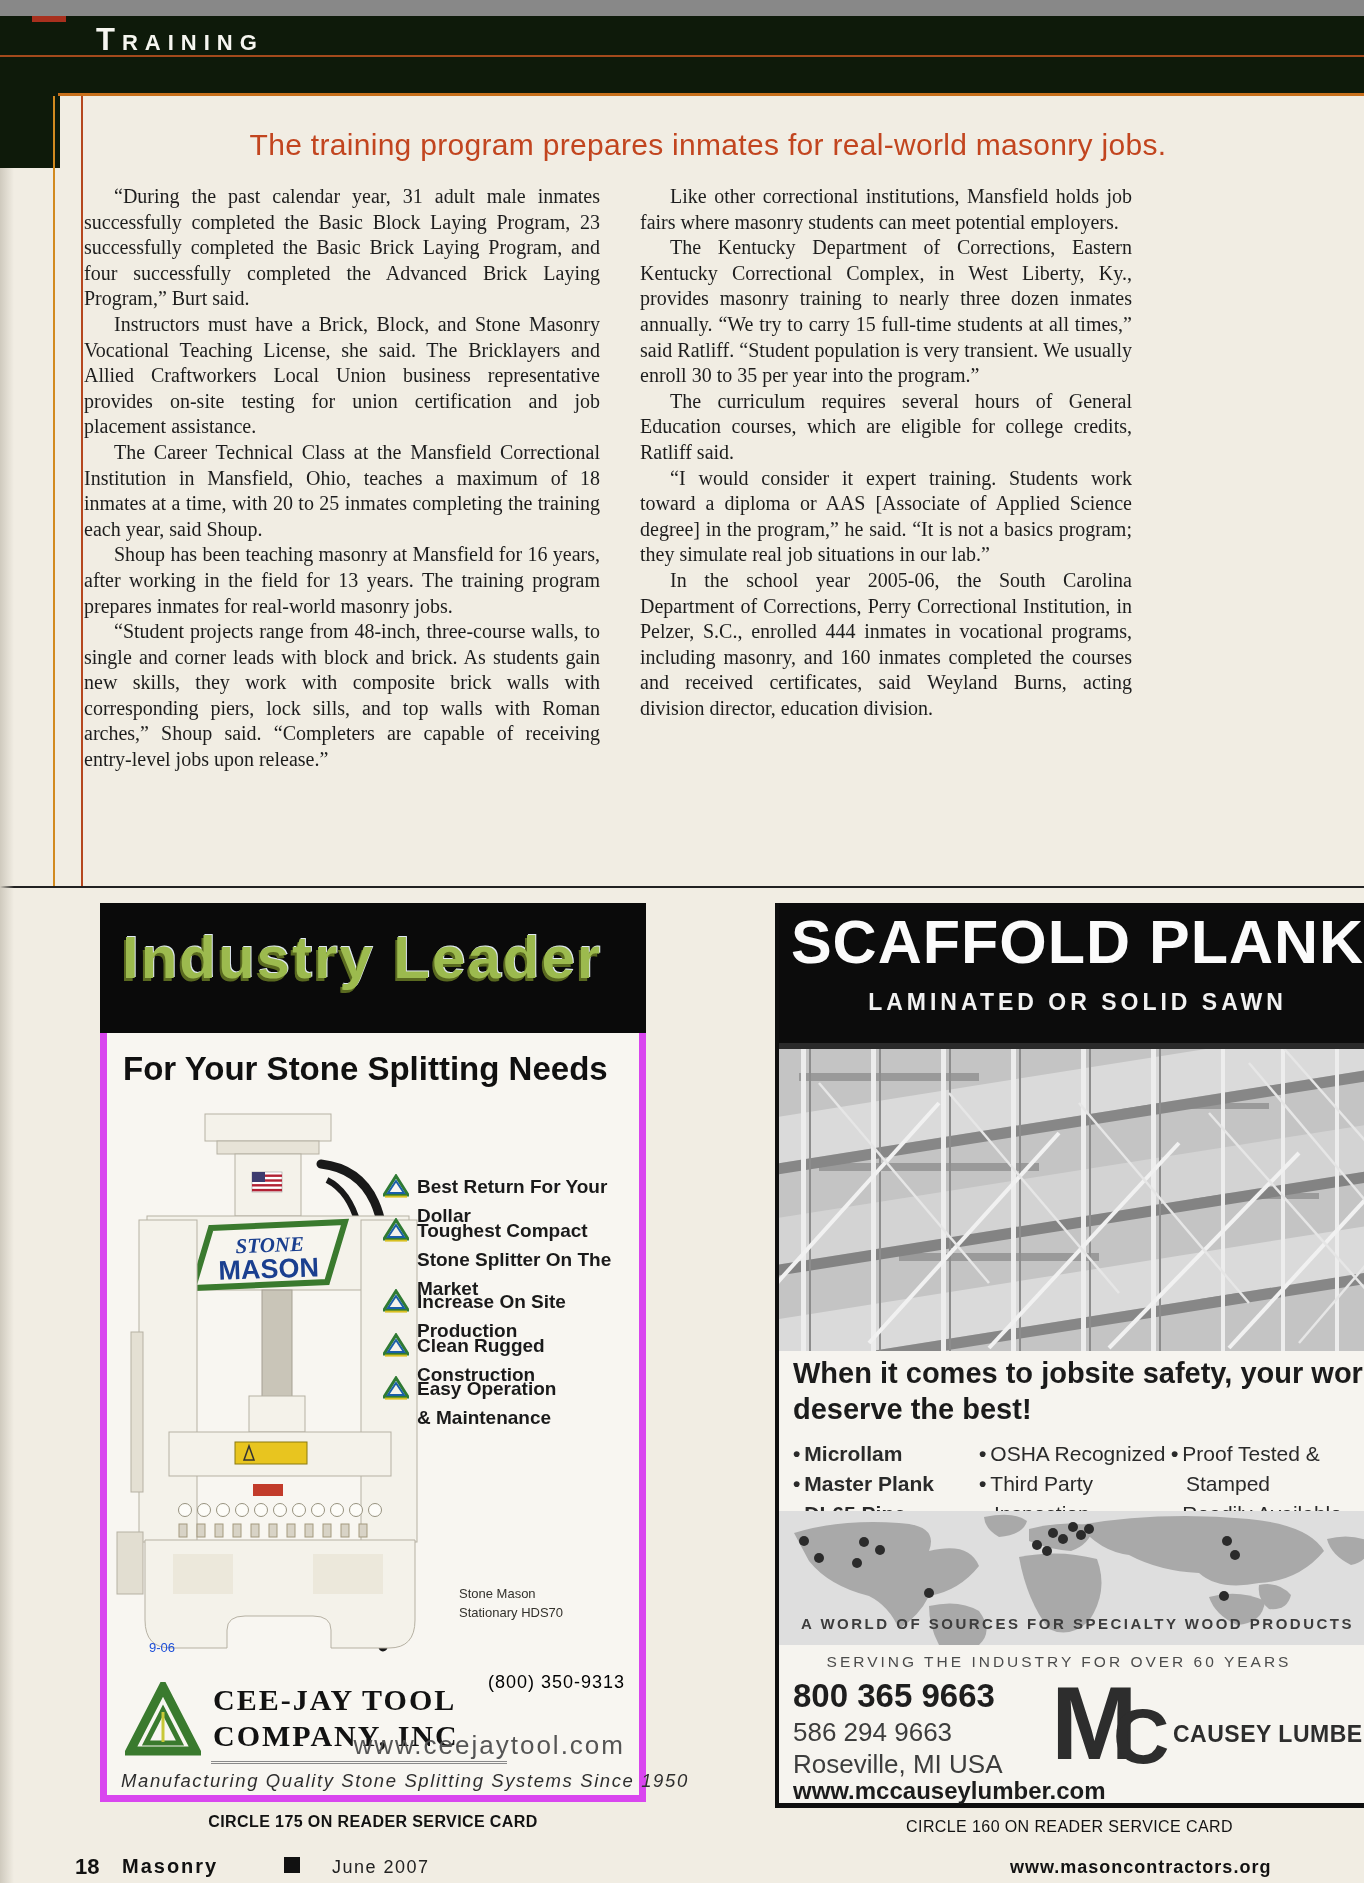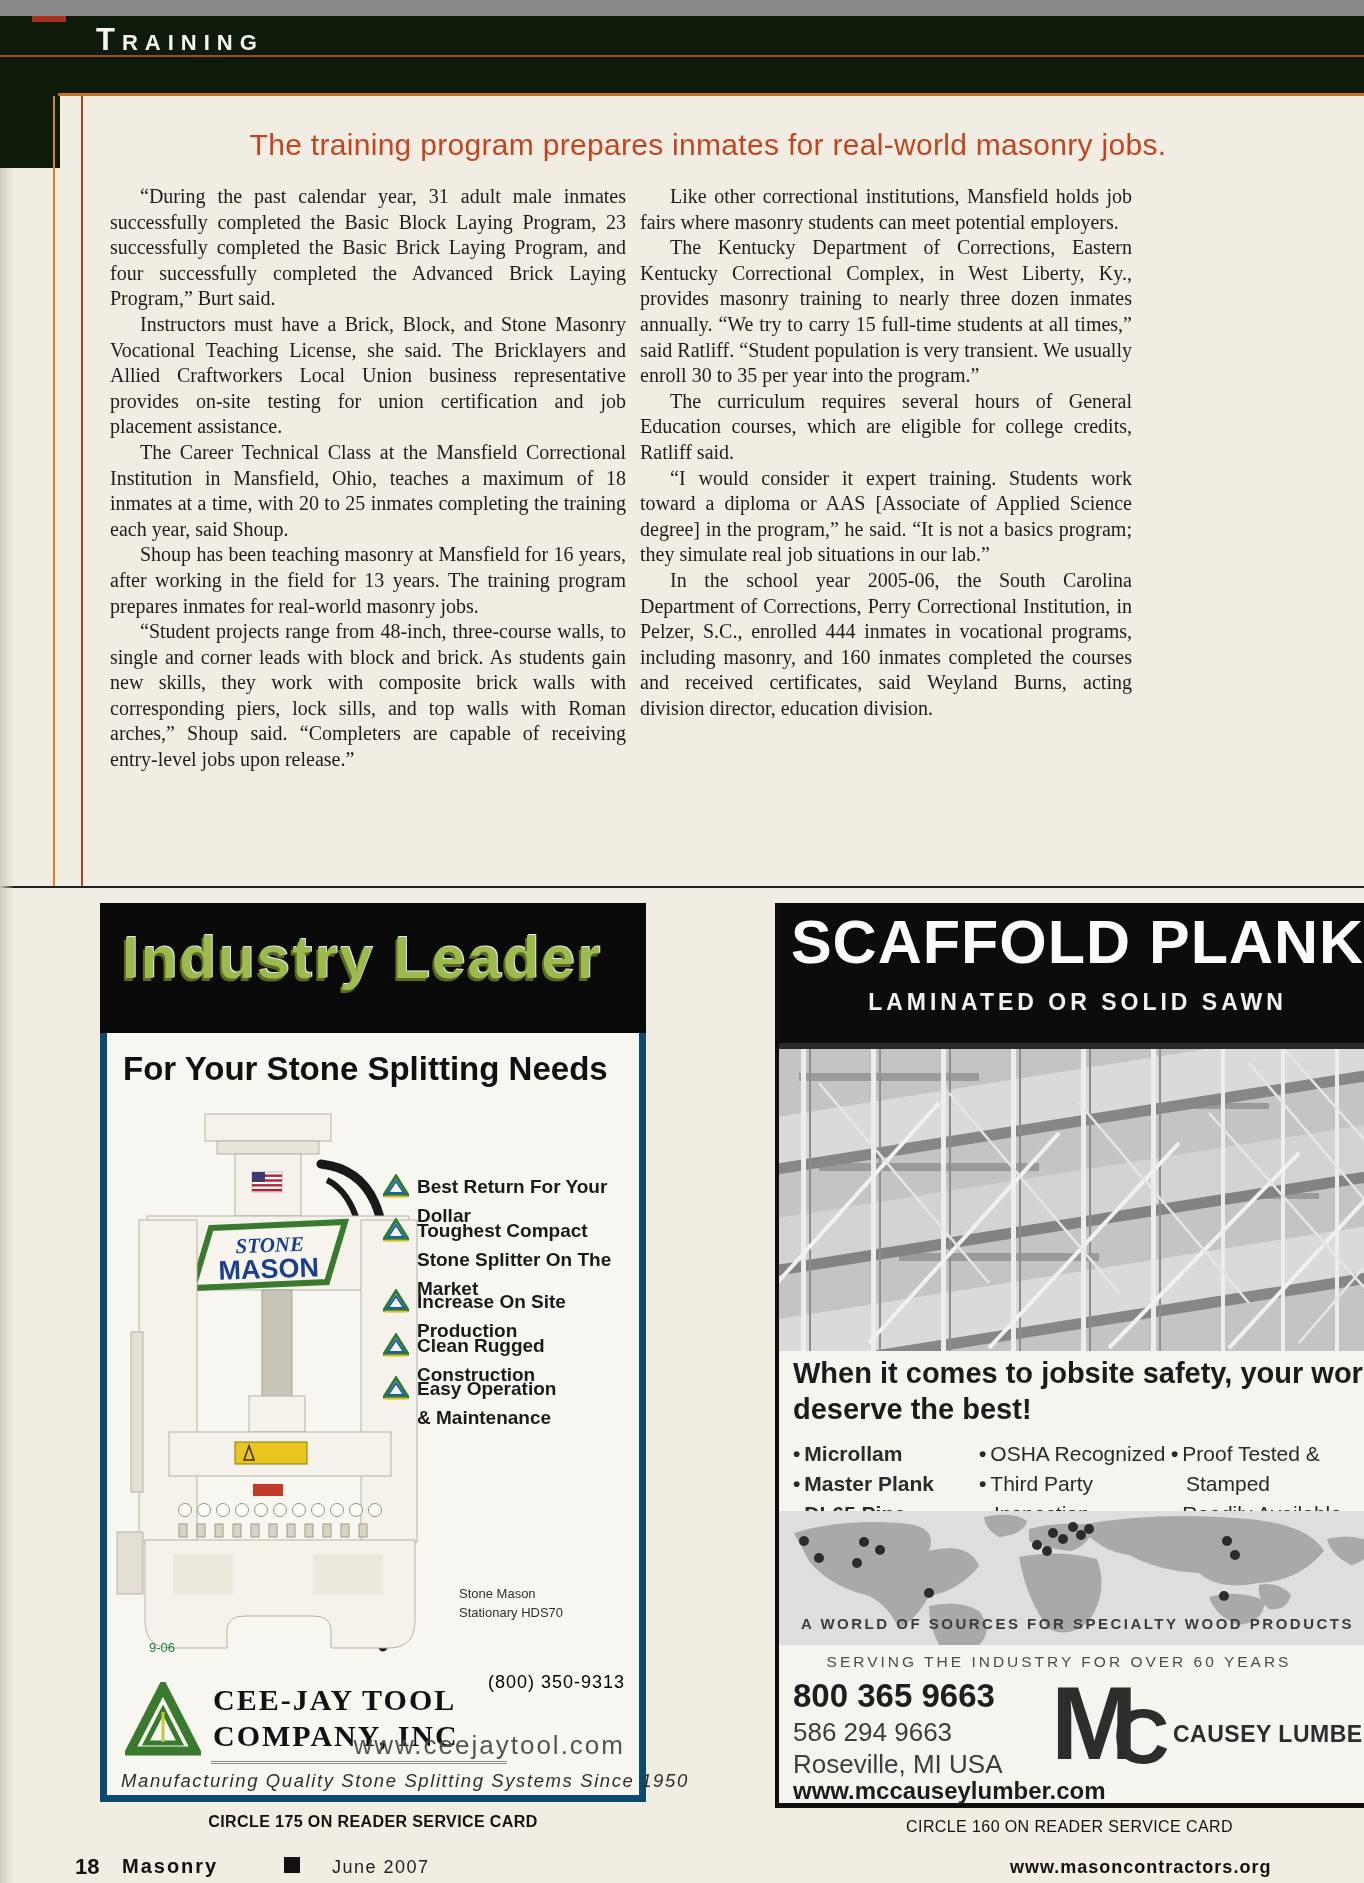--- a/index.html
+++ b/index.html
@@ -29,7 +29,7 @@
   .col { position:absolute; top:168px; font-family:"Liberation Serif", serif;
     font-size:20px; line-height:25.6px; color:#1d1d1d; text-align:justify; }
   .col p { text-indent:30px; }
-  .col-left  { left:110px;  width:516px; }
+  .col-left  { left:84px;  width:516px; }
   .col-right { left:640px; width:492px; }
 
   .ads-divider { position:absolute; left:0; top:870px; width:100%; height:2px; background:#222; }

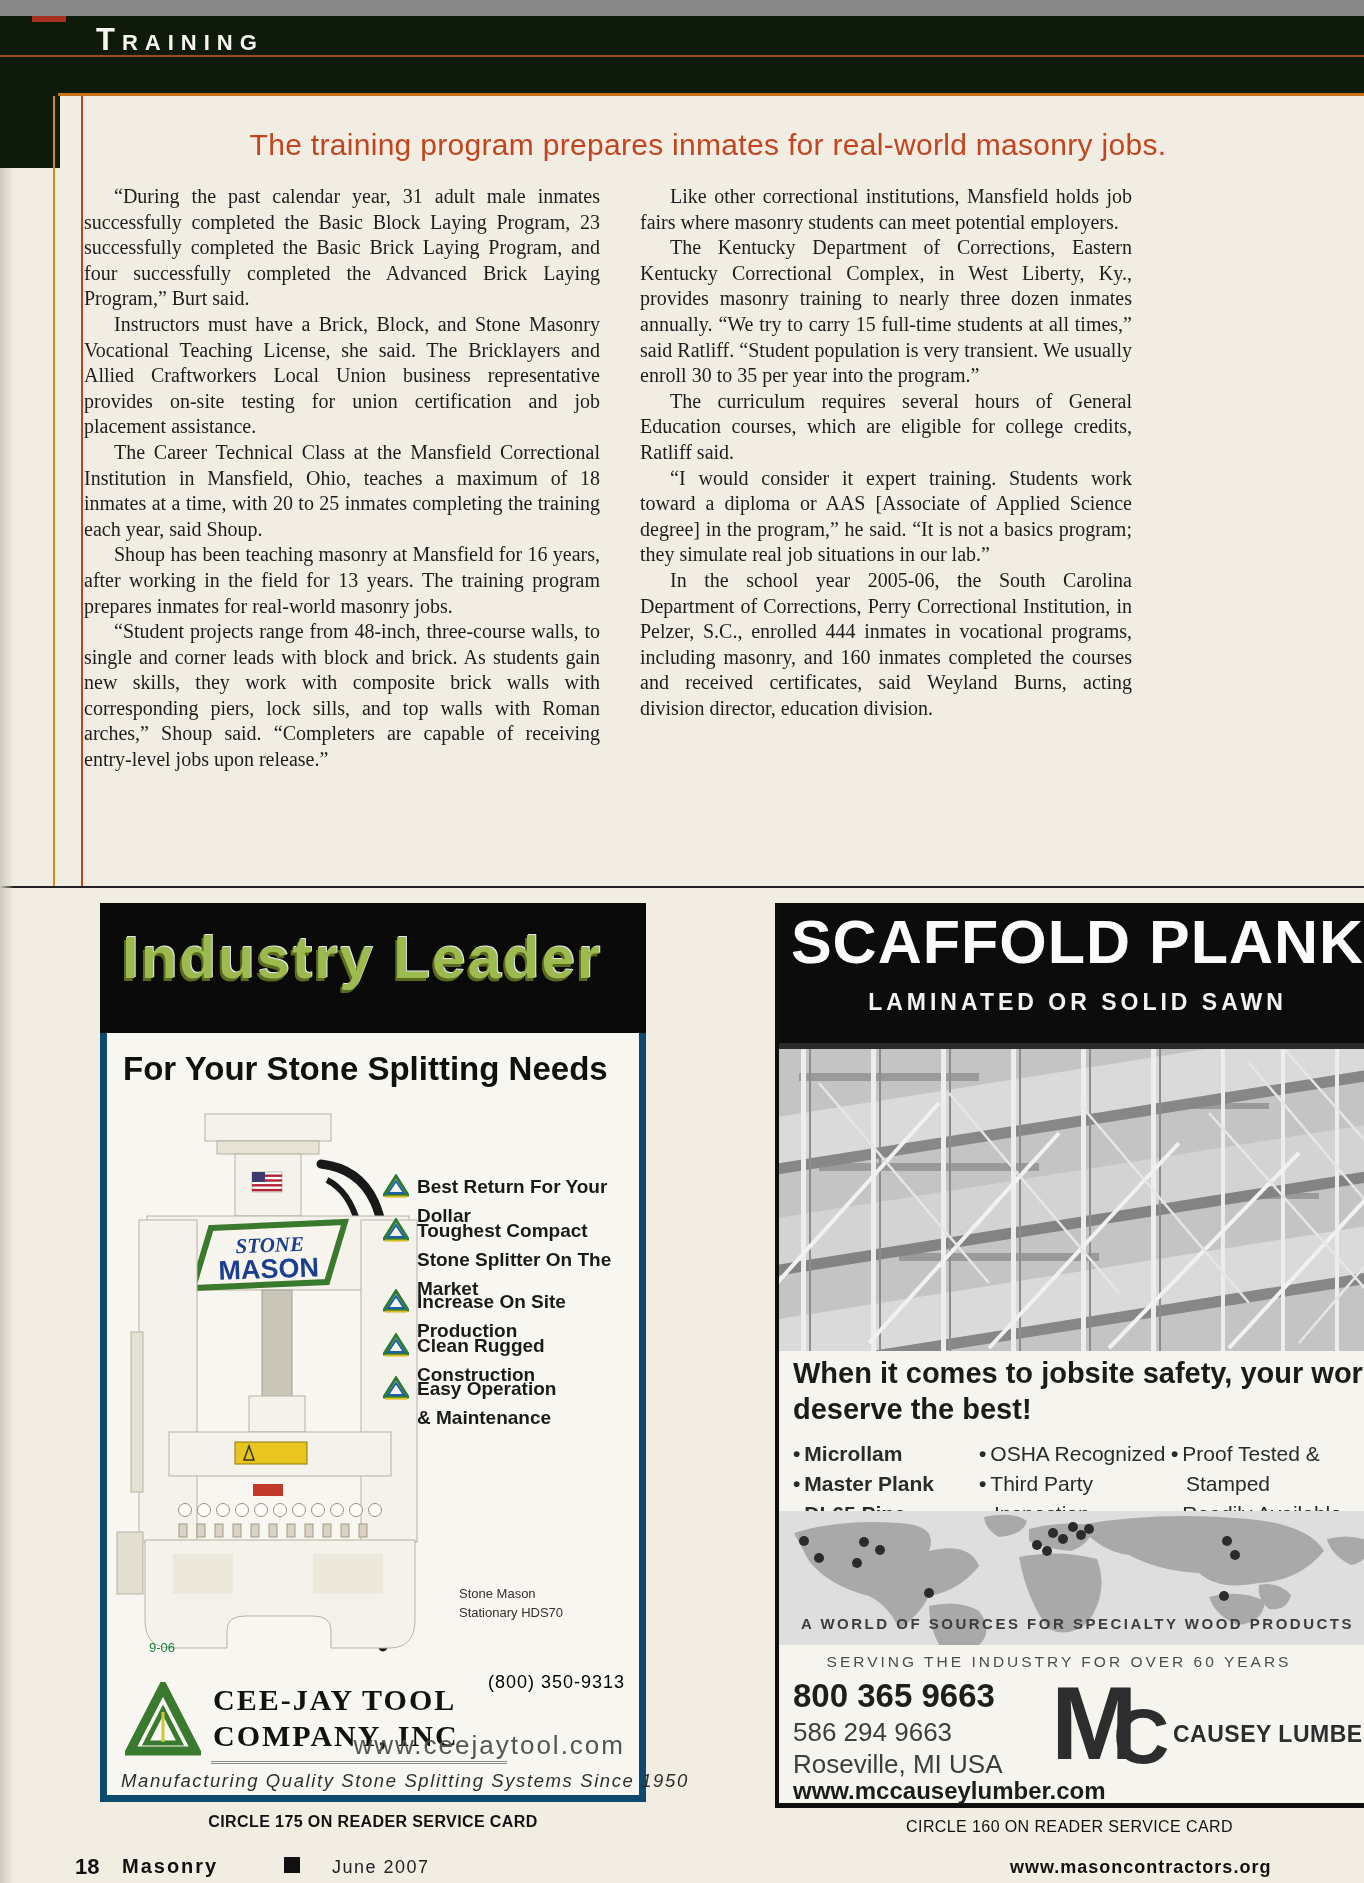--- a/index.html
+++ b/index.html
@@ -36,7 +36,7 @@
 
   
   .ceejay { position:absolute; left:100px; top:887px; width:546px; height:899px;
-    background:#f8f6f1; border:7px solid #0c4a6e; z-index:2; }
+    background:#f8f6f1; border:7px solid #d946ef; z-index:2; }
   .cj-banner { position:absolute; left:-7px; top:-7px; width:546px; height:130px; background:#0a0a0a; }
   .cj-banner-text { position:absolute; left:22px; top:20px; font-size:60px; font-weight:bold;
     letter-spacing:2px; color:#9cba4e; text-shadow:-2px 3px 0 #5a6a20, 1px -1px 0 #dfe8f2; }

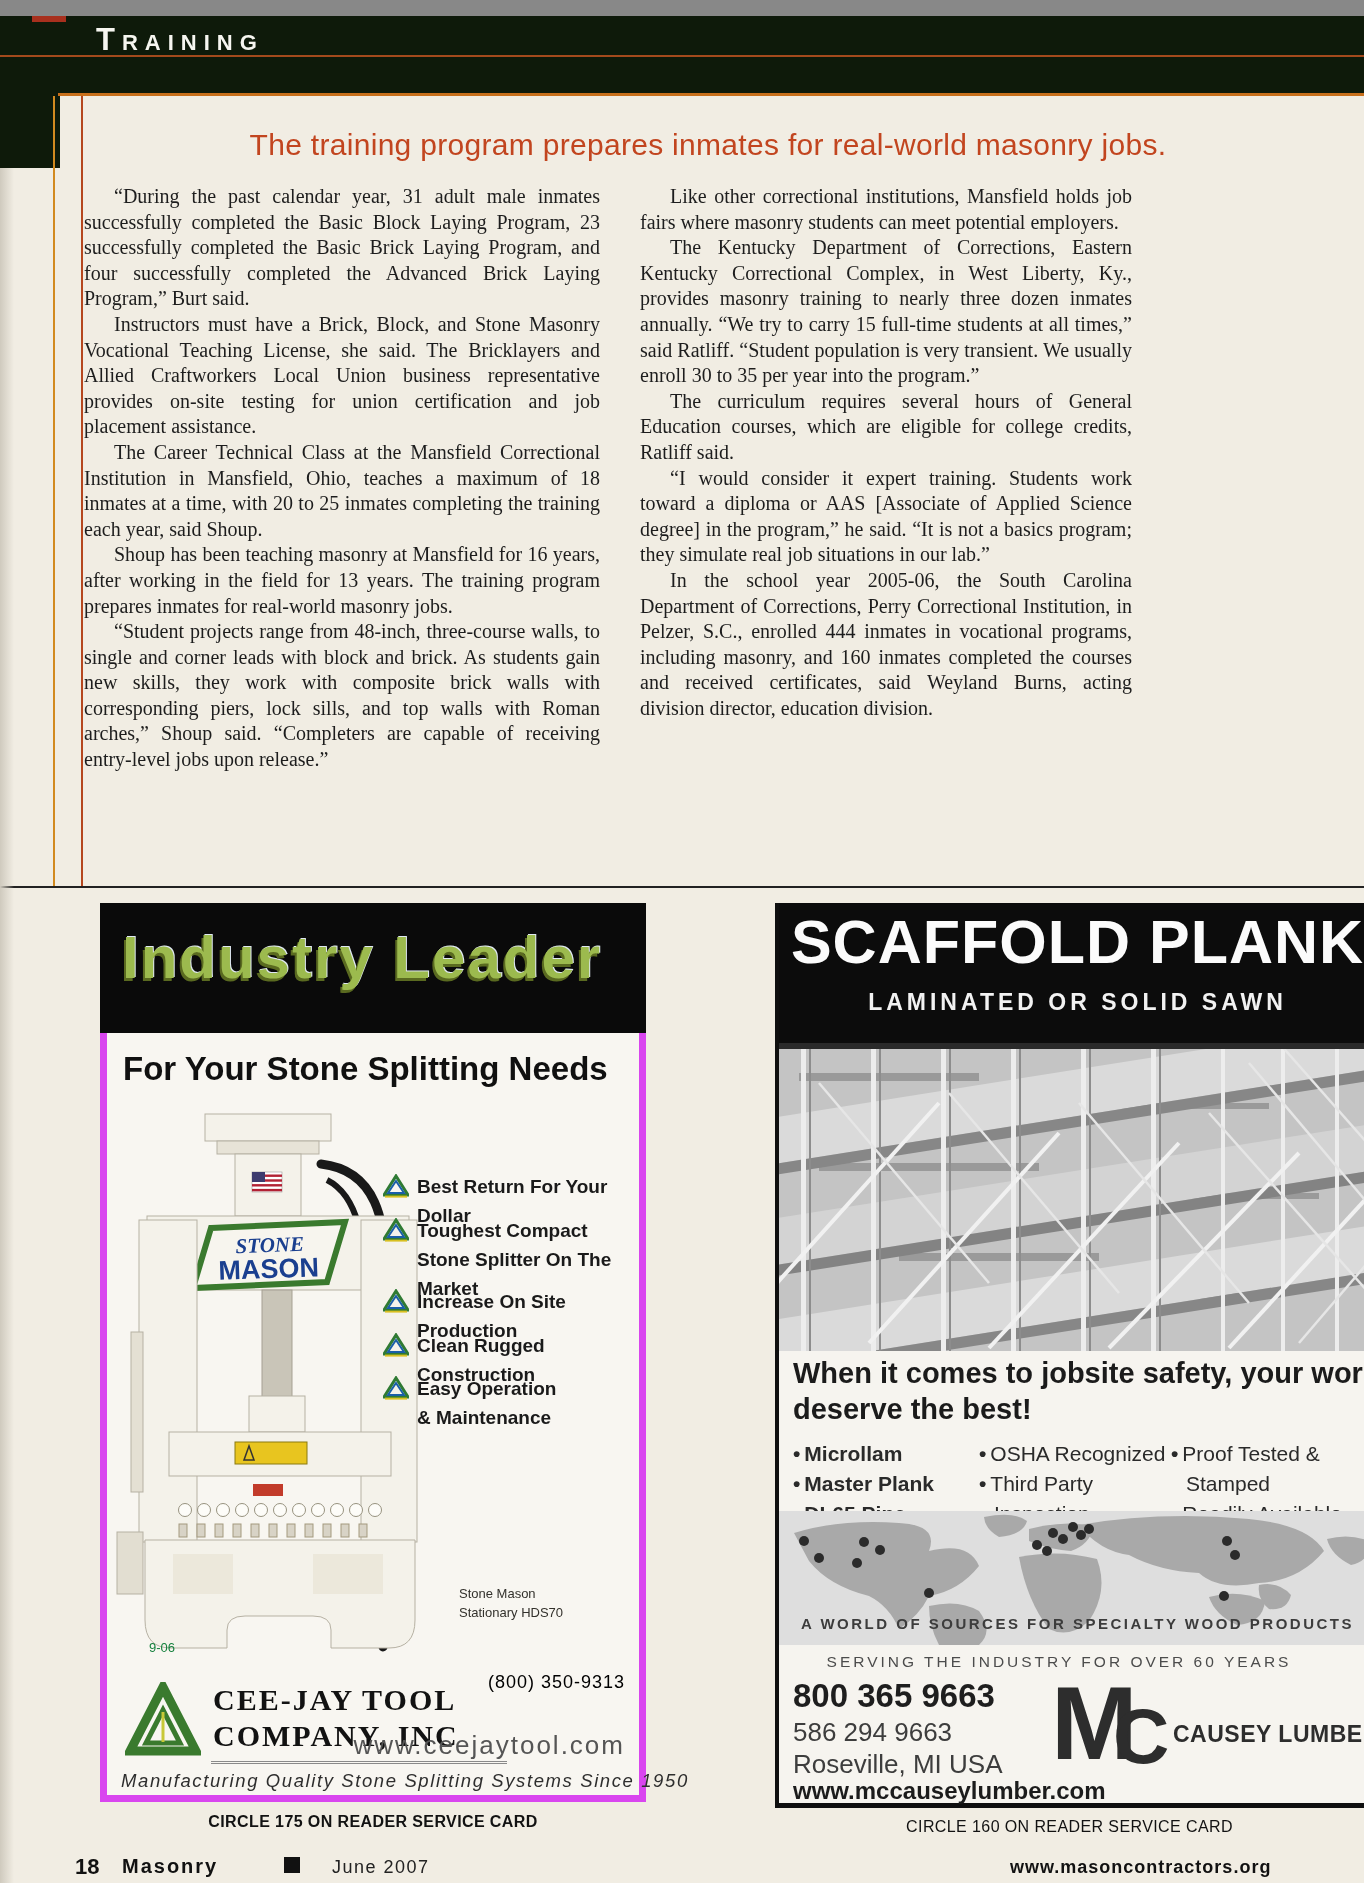--- a/index.html
+++ b/index.html
@@ -46,7 +46,7 @@
   .cj-bullet { position:absolute; left:0; width:240px; font-size:19px; font-weight:bold; color:#1a1a1a; line-height:29px; }
   .cj-bullet .ic { position:absolute; left:-34px; top:2px; }
   .cj-b2 { display:block; margin-left:0; }
-  .photo-code { position:absolute; left:42px; top:730px; font-size:13px; color:#15803d; }
+  .photo-code { position:absolute; left:42px; top:730px; font-size:13px; color:#1d4ed8; }
   .cj-caption { position:absolute; left:352px; top:674px; font-size:13px; color:#33312c; line-height:19px; }
   .cj-logo { position:absolute; left:18px; top:772px; }
   .cj-company { position:absolute; left:106px; top:772px; font-family:"Liberation Serif", serif;

